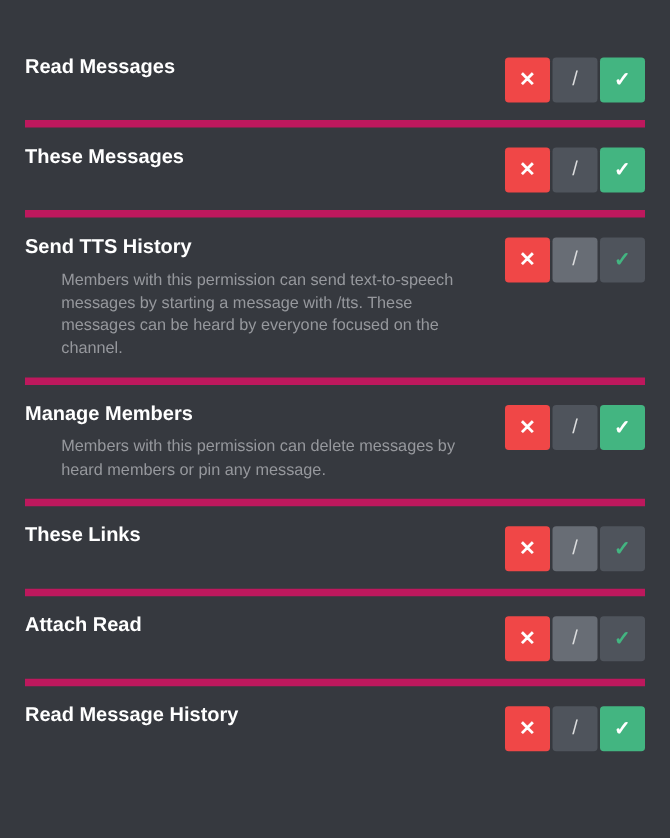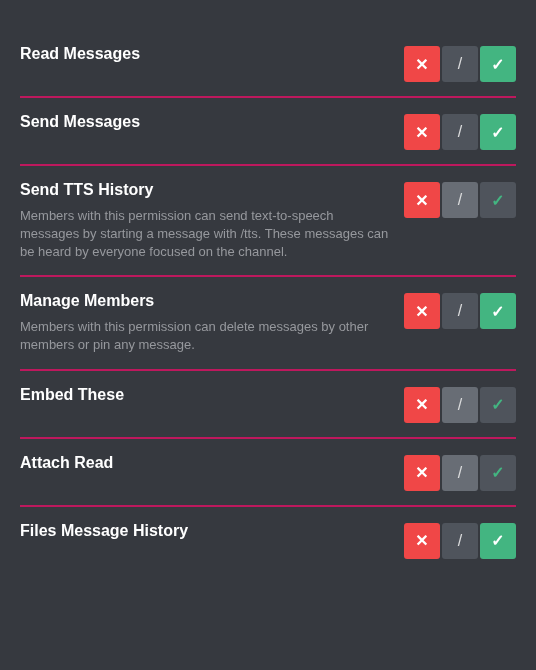--- a/index.html
+++ b/index.html
@@ -26,7 +26,7 @@
       align-items: flex-start;
       justify-content: space-between;
       padding: 14px 0;
-      border-bottom: 2px solid #be185d;
+      border-bottom: 6px solid #be185d;
     }
 
     .permission-row:last-child {

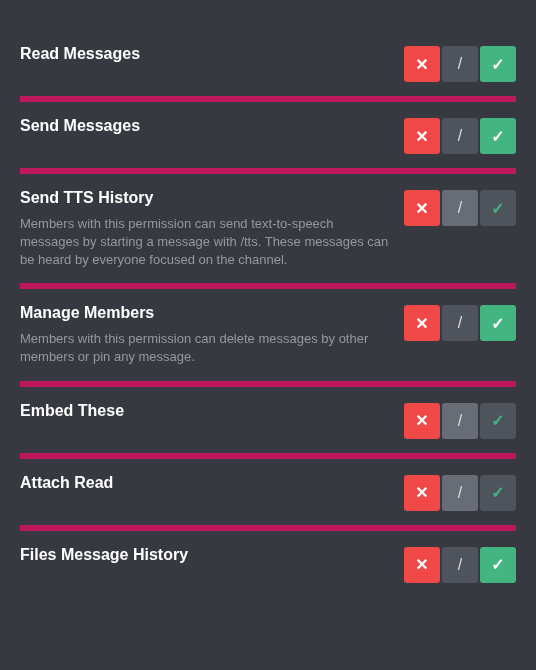--- a/index.html
+++ b/index.html
@@ -125,7 +125,7 @@
     </div>
     <div class="permission-row">
       <div class="permission-left">
-        <div class="permission-name">Send Messages</div>
+        <div class="permission-name">These Messages</div>
       </div>
       <div class="permission-controls">
         <button class="ctrl-btn deny">✕</button>

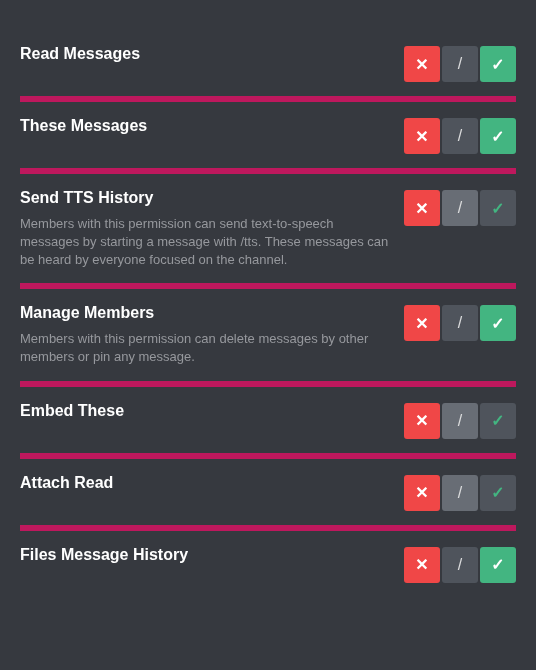--- a/index.html
+++ b/index.html
@@ -51,6 +51,7 @@
       color: #96989d;
       line-height: 1.4;
       margin-top: 6px;
+      margin-left: 29px;
     }
 
     .permission-controls {

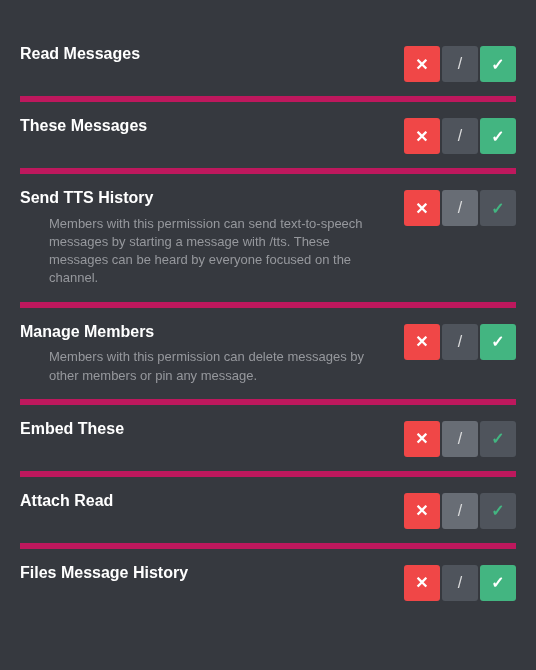--- a/index.html
+++ b/index.html
@@ -152,7 +152,7 @@
     <div class="permission-row">
       <div class="permission-left">
         <div class="permission-name">Manage Members</div>
-        <div class="permission-desc">Members with this permission can delete messages by other members or pin any message.</div>
+        <div class="permission-desc">Members with this permission can delete messages by heard members or pin any message.</div>
       </div>
       <div class="permission-controls">
         <button class="ctrl-btn deny">✕</button>

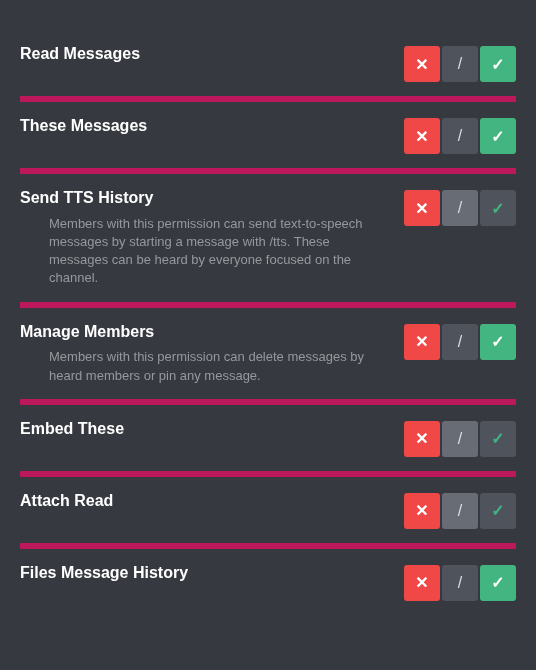--- a/index.html
+++ b/index.html
@@ -164,7 +164,7 @@
     </div>
     <div class="permission-row">
       <div class="permission-left">
-        <div class="permission-name">Embed These</div>
+        <div class="permission-name">These Links</div>
       </div>
       <div class="permission-controls">
         <button class="ctrl-btn deny">✕</button>

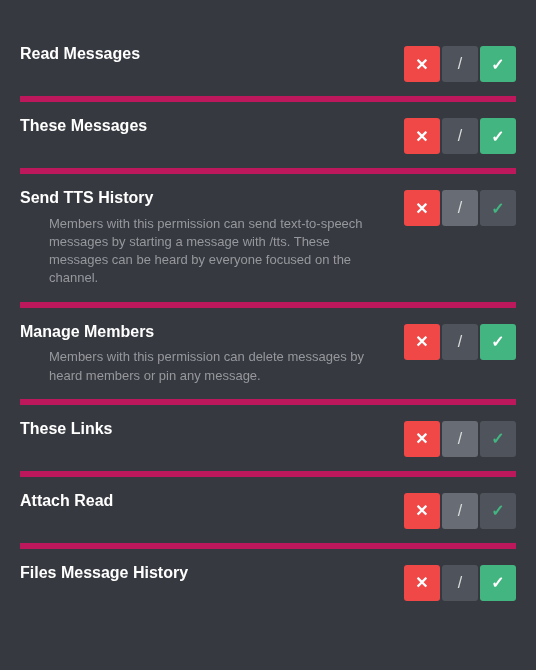--- a/index.html
+++ b/index.html
@@ -188,7 +188,7 @@
     </div>
     <div class="permission-row">
       <div class="permission-left">
-        <div class="permission-name">Files Message History</div>
+        <div class="permission-name">Read Message History</div>
       </div>
       <div class="permission-controls">
         <button class="ctrl-btn deny">✕</button>

